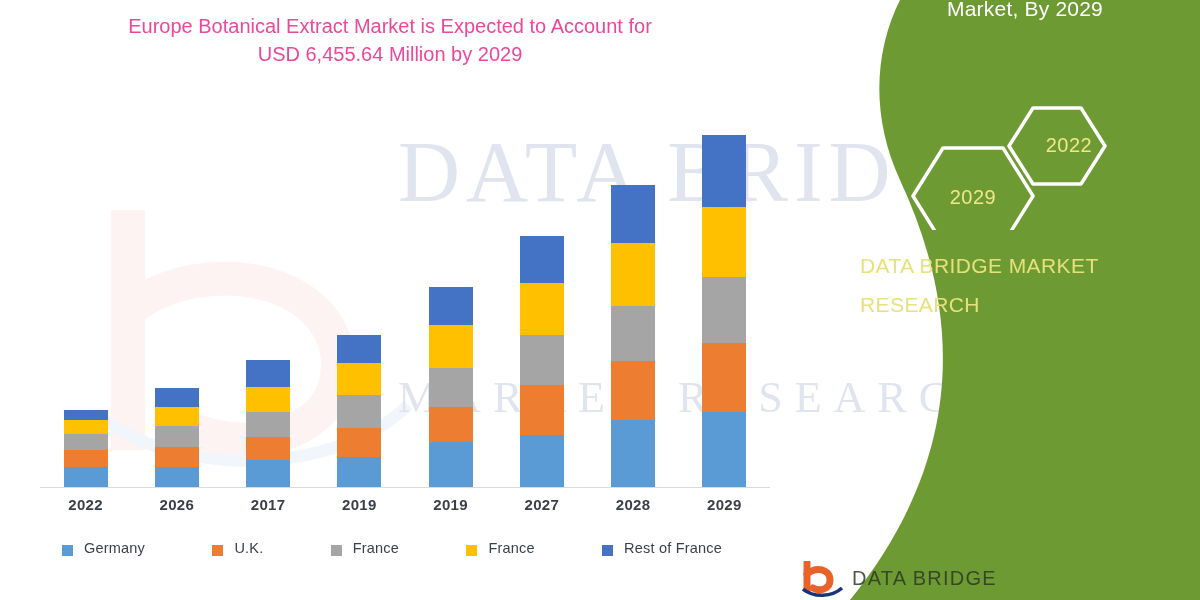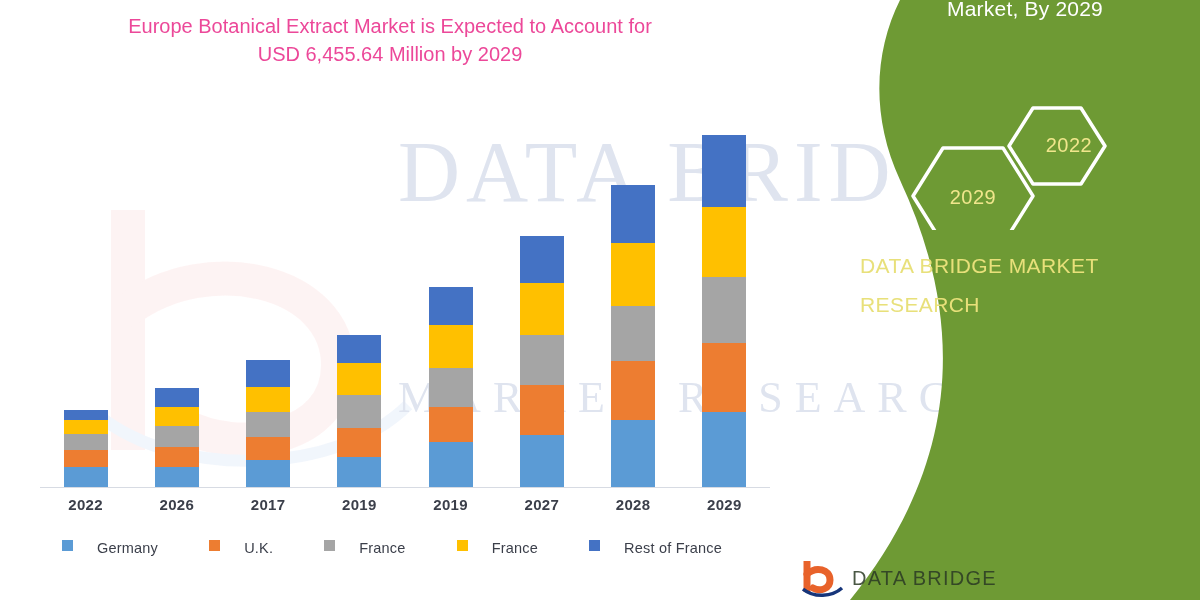--- a/index.html
+++ b/index.html
@@ -177,7 +177,7 @@
     align-items: center;
     padding-right: 40px;
   }
-  .legend-item { display: flex; align-items: flex-start; gap: 24px; }
+  .legend-item { display: flex; align-items: flex-end; gap: 11px; }
   .swatch { width: 11px; height: 11px; display: inline-block; }
   .legend-label {
     font-size: 14.5px;

